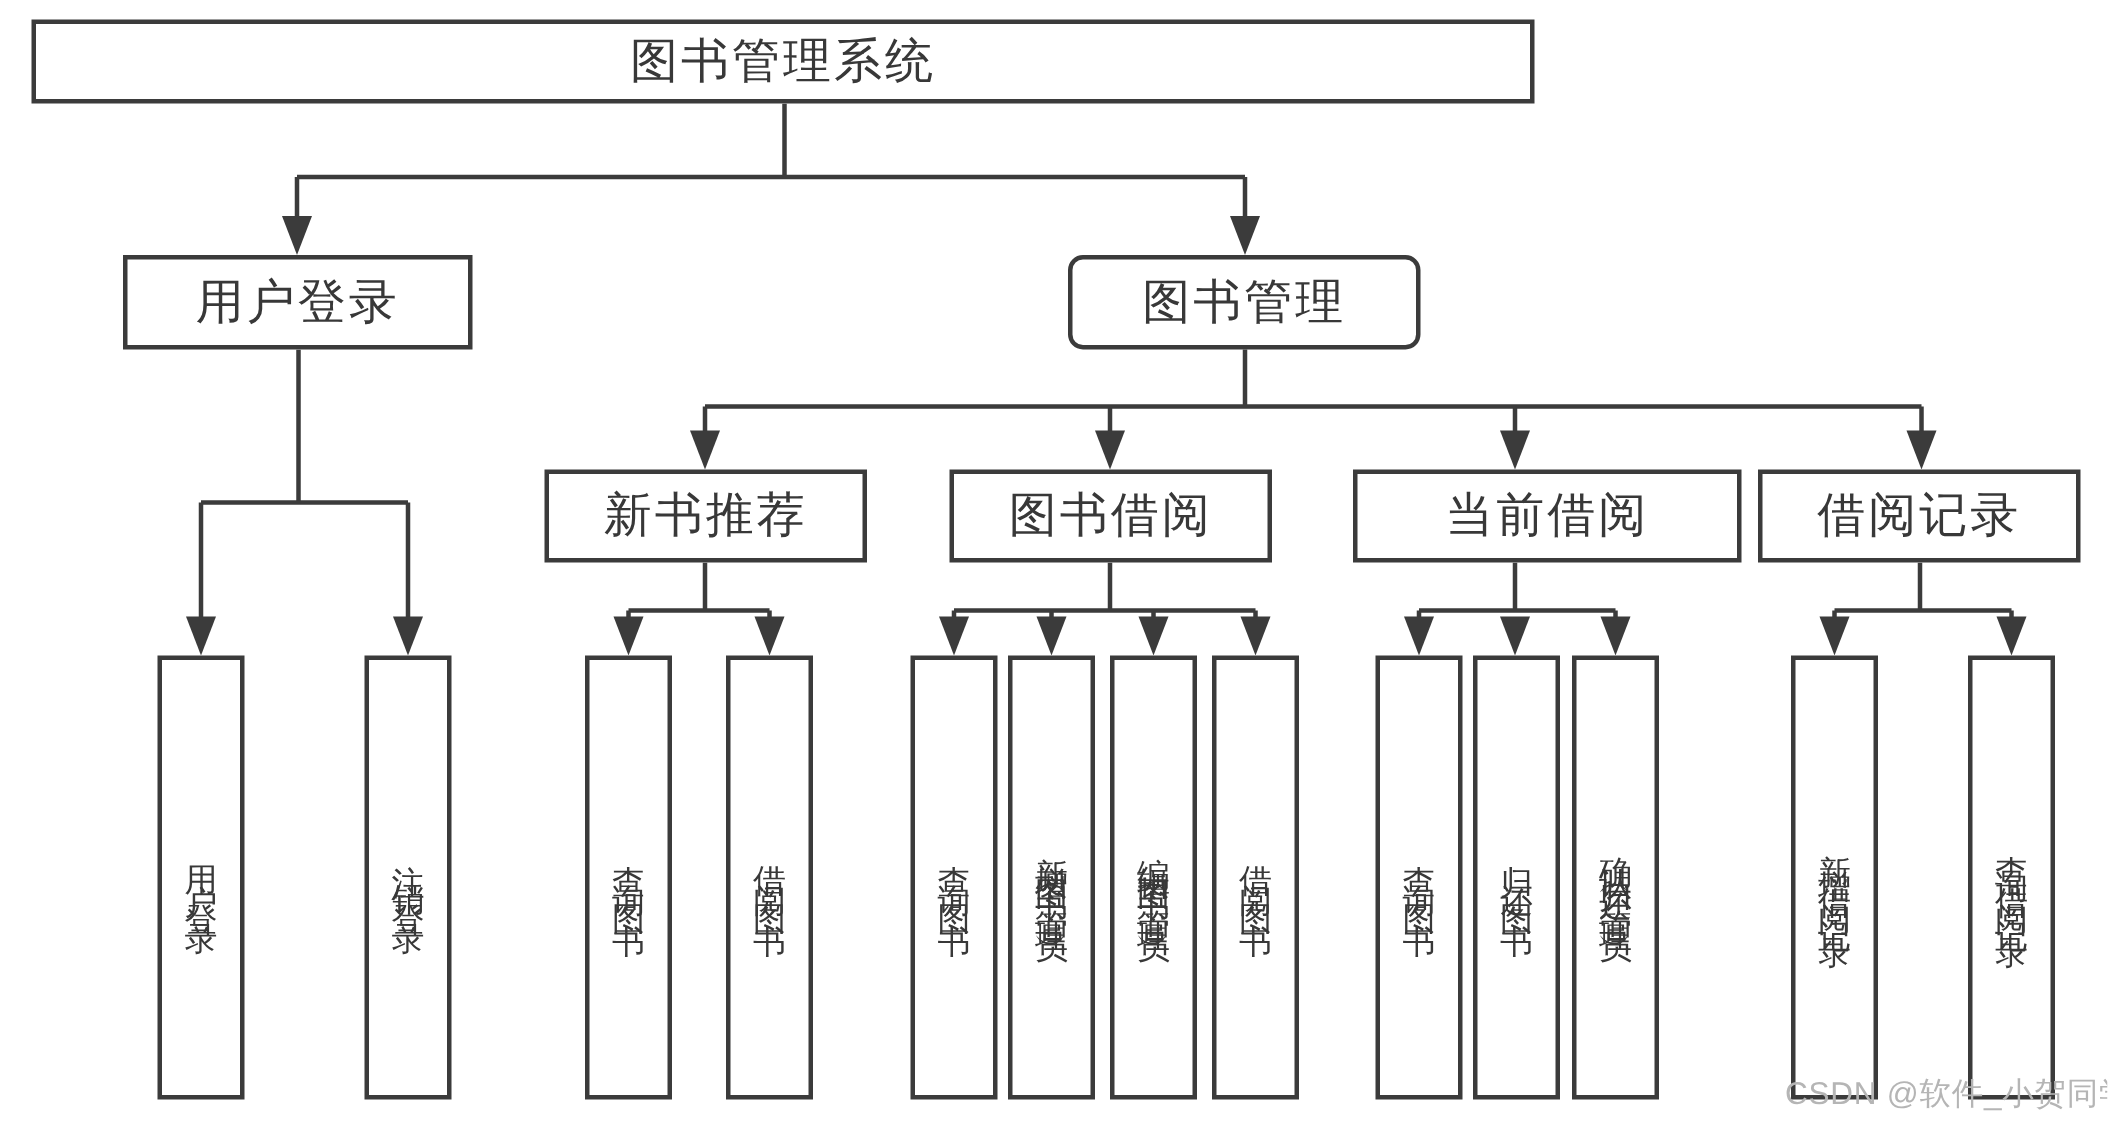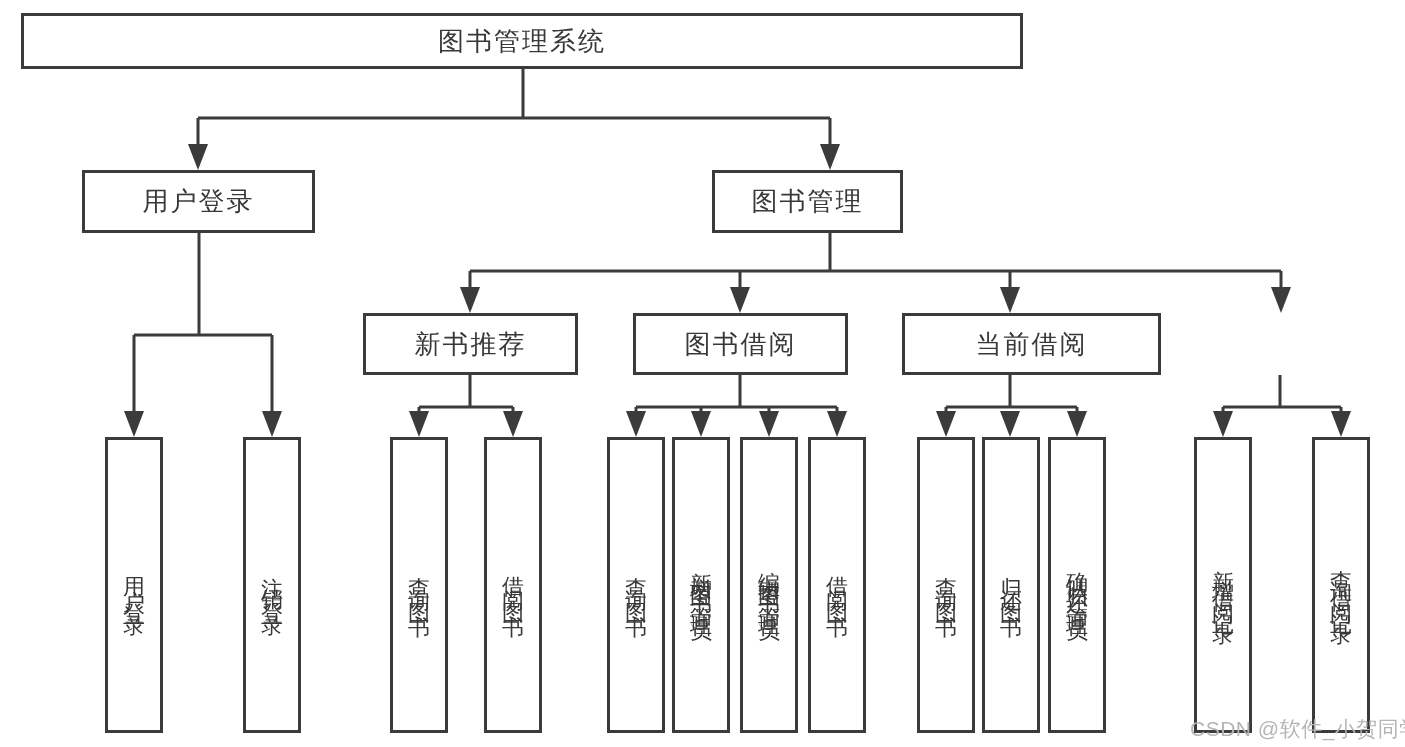--- a/index.html
+++ b/index.html
@@ -30,7 +30,7 @@
     z-index:1;
   }
   .h-label{
-    font-size:26px;
+    font-size:32px;
     letter-spacing:2px;
     white-space:nowrap;
   }

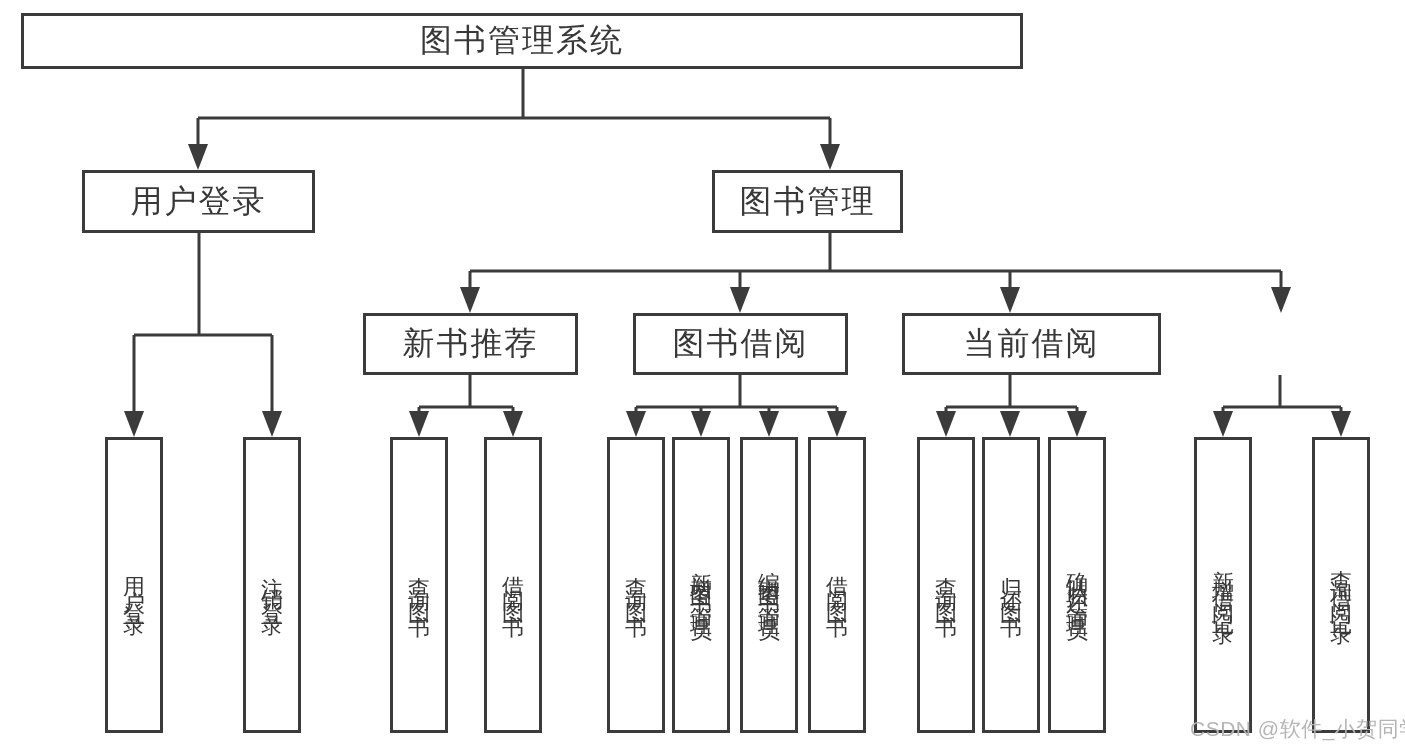--- a/index.html
+++ b/index.html
@@ -47,7 +47,7 @@
   
   .n-root          {left:21px;  top:13px;  width:1002px; height:56px;}
   .n-user-login    {left:82px;  top:170px; width:233px;  height:63px;}
-  .n-book-mgmt     {left:712px; top:170px; width:191px;  height:63px;}
+  .n-book-mgmt     {left:712px; top:170px; width:235px;  height:63px;border-radius:10px;}
   .n-new-book      {left:363px; top:313px; width:215px;  height:62px;}
   .n-book-borrow   {left:633px; top:313px; width:215px;  height:62px;}
   .n-cur-borrow    {left:902px; top:313px; width:259px;  height:62px;}

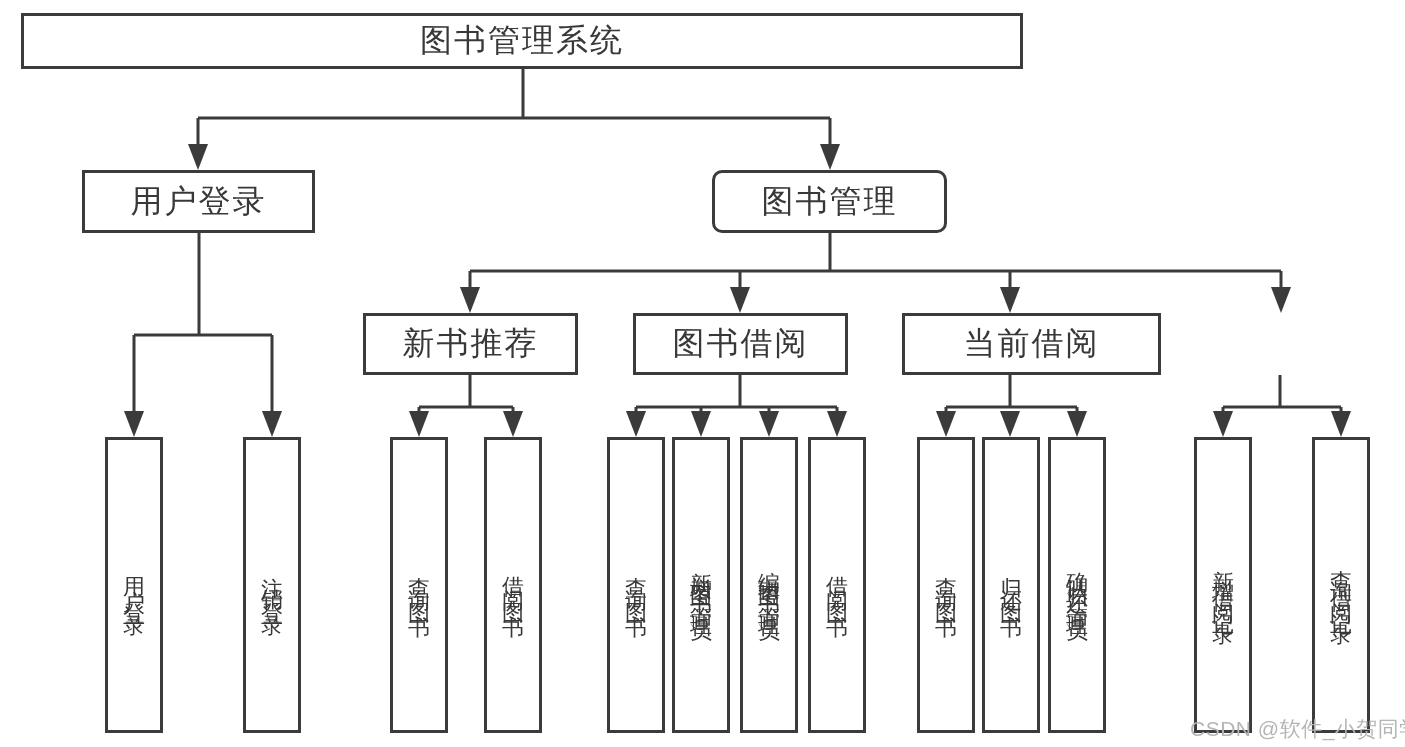--- a/index.html
+++ b/index.html
@@ -126,6 +126,9 @@
   <div class="box n-cur-borrow">
     <span class="h-label">当前借阅</span>
   </div>
+  <div class="box n-borrow-rec">
+    <span class="h-label">借阅记录</span>
+  </div>
 
   <div class="box leaf v4 n-a1">
     <span class="v-label">用户登录</span>

